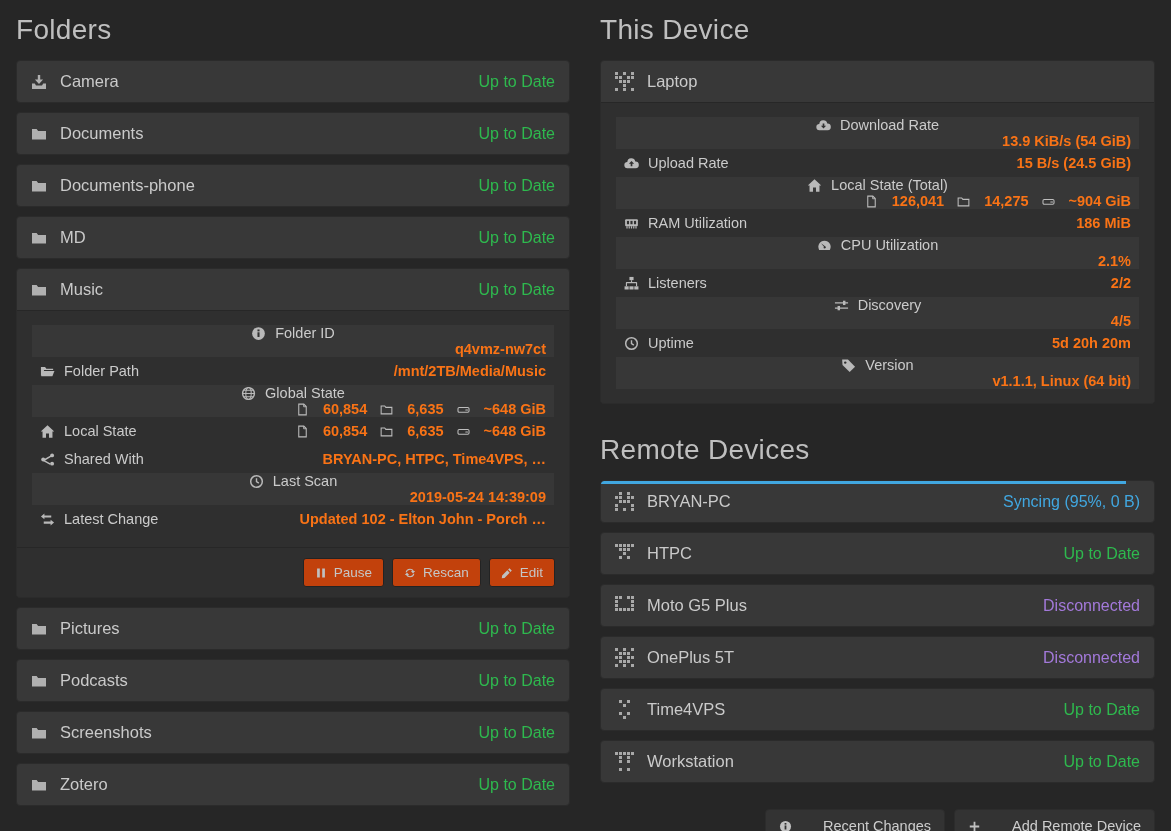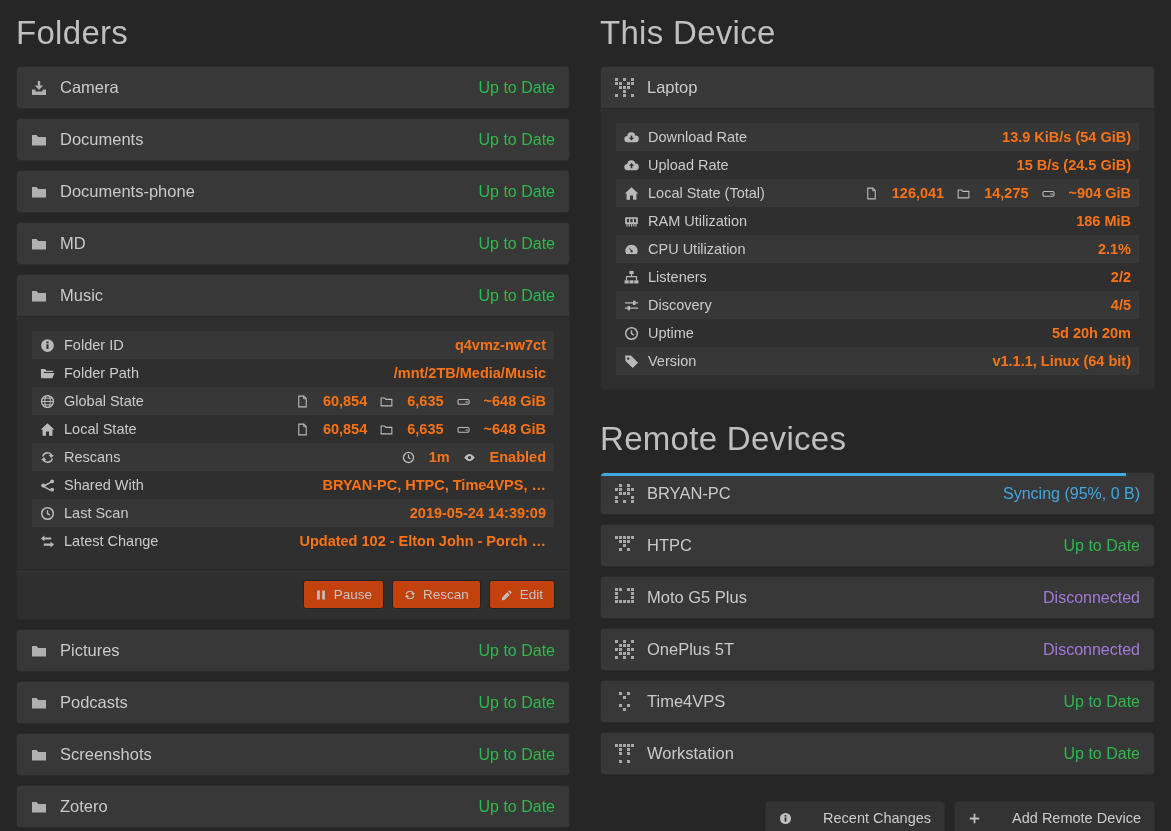--- a/index.html
+++ b/index.html
@@ -12,7 +12,7 @@
   .wrap{display:flex;gap:30px;padding:10px 16px;}
   .col-left{width:554px;flex:none;}
   .col-right{width:555px;flex:none;}
-  h1{font-size:33px;font-weight:400;color:#bfbfbf;margin:4px 0 14px;letter-spacing:.3px;}
+  h1{font-size:28px;font-weight:400;color:#bfbfbf;margin:4px 0 14px;letter-spacing:.3px;}
   .remote-title{margin-top:30px;}
 
   .panel{

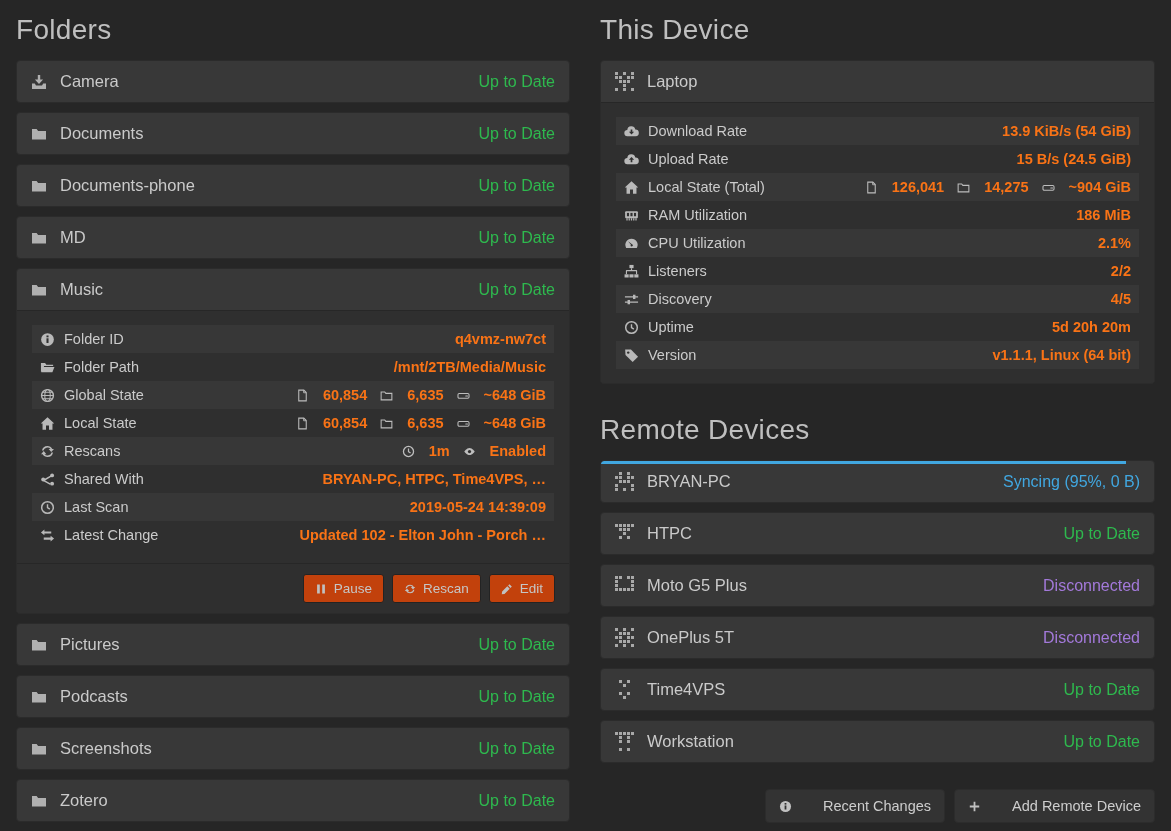--- a/index.html
+++ b/index.html
@@ -29,7 +29,7 @@
 
   .panel-body{background:#2f2f2f;border-top:1px solid #272727;padding:14px 15px;}
   .trow{display:flex;align-items:center;min-height:28px;padding:0 8px;font-size:14.5px;}
-  .trow.odd{background:#373737;}
+  .trow.odd{background:#373737;flex-direction:column;}
   .tlabel{display:flex;align-items:center;gap:9px;color:#cbcbcb;white-space:nowrap;}
   .tval{margin-left:auto;display:flex;align-items:center;gap:13px;color:#f97316;white-space:nowrap;font-weight:bold;}
   .vitem{display:flex;align-items:center;gap:14px;justify-content:space-between;}

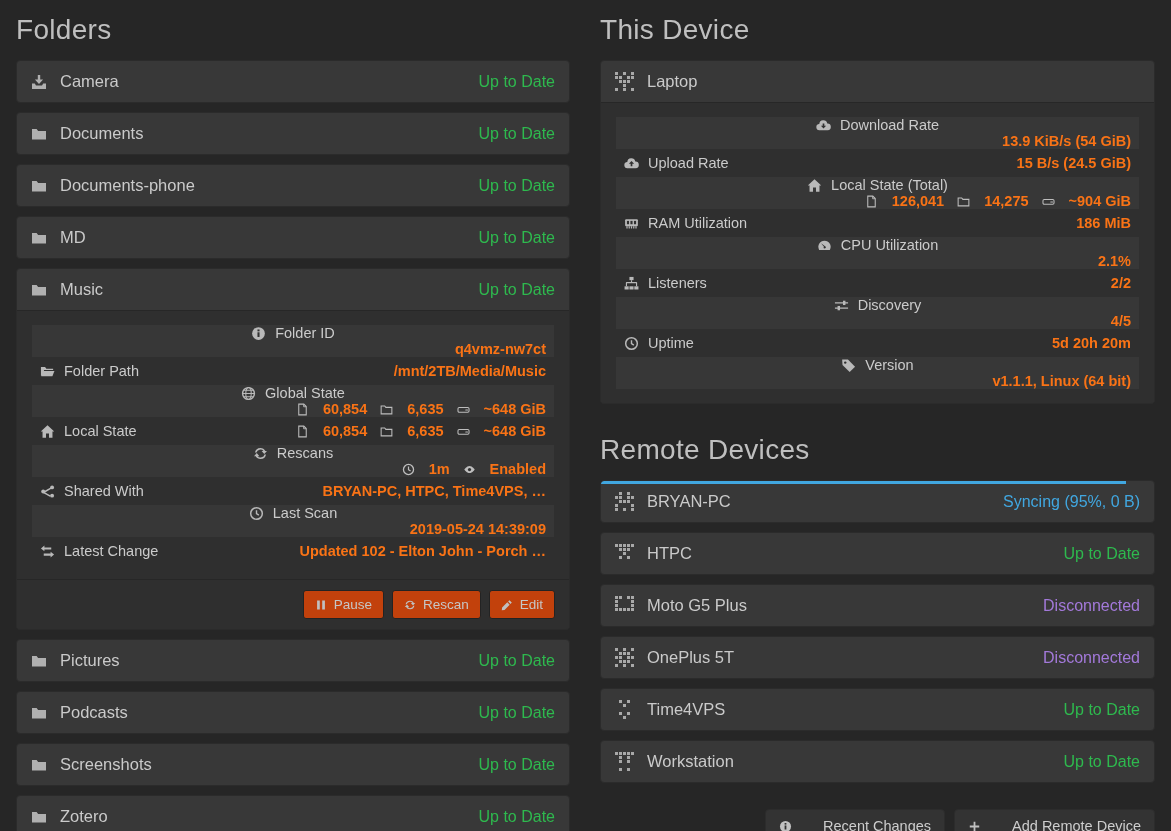--- a/index.html
+++ b/index.html
@@ -289,28 +289,6 @@
                   <use href="#i-hdd"></use>
                 </svg>
                 <span>~648 GiB</span>
-              </span>
-          </span>
-        </div>
-        <div class="trow odd">
-          <span class="tlabel">
-              <svg class="icon">
-                <use href="#i-sync"></use>
-              </svg>
-              <span>Rescans</span>
-            </span>
-          <span class="tval">
-            <span class="vitem">
-                <svg class="icon-sm">
-                  <use href="#i-clock"></use>
-                </svg>
-                <span>1m</span>
-              </span>
-            <span class="vitem">
-                <svg class="icon-sm">
-                  <use href="#i-eye"></use>
-                </svg>
-                <span>Enabled</span>
               </span>
           </span>
         </div>

